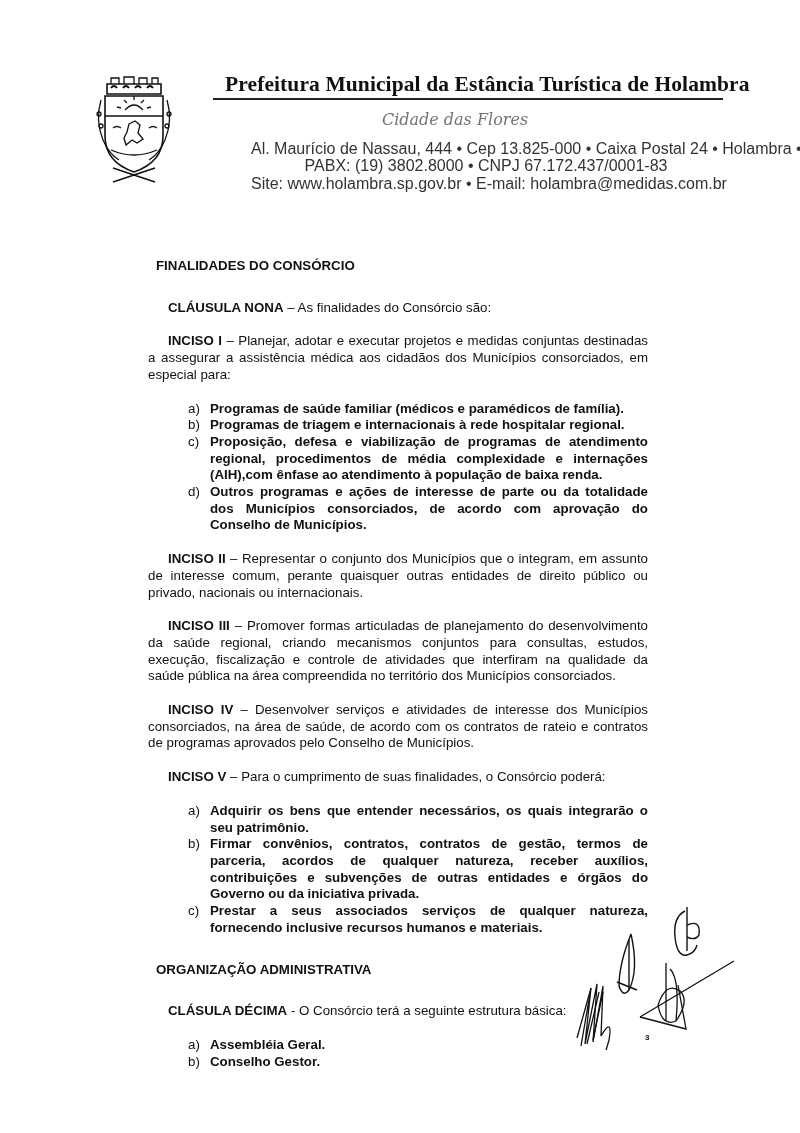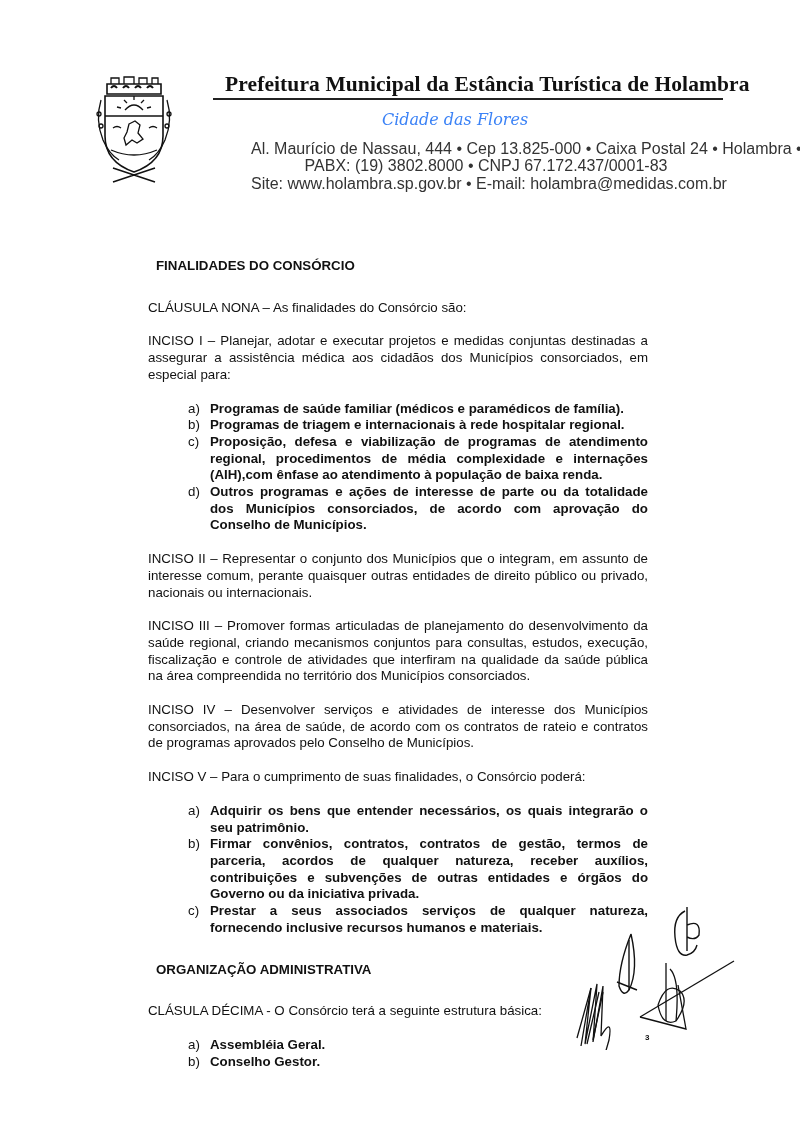--- a/index.html
+++ b/index.html
@@ -10,7 +10,7 @@
   .logo { position: absolute; left: 76px; top: 70px; width: 90px; height: 120px; }
   .org-title { position: absolute; left: 212px; top: 72px; font-family: "Liberation Serif", "DejaVu Serif", serif; font-weight: bold; font-size: 21.5px; letter-spacing: 0.1px; white-space: nowrap; color: #111; }
   .title-rule { position: absolute; left: 200px; top: 98px; width: 510px; height: 2px; background: #222; }
-  .motto { position: absolute; left: 0; width: 100%; top: 110px; text-align: center; padding-left: 120px; box-sizing: border-box; font-family: "DejaVu Serif", serif; font-style: italic; font-size: 16px; color: #3b82f6; }
+  .motto { position: absolute; left: 0; width: 100%; top: 110px; text-align: center; padding-left: 120px; box-sizing: border-box; font-family: "DejaVu Serif", serif; font-style: italic; font-size: 16px; color: #737373; }
   .contact { position: absolute; left: 230px; width: 400px; text-align: center; font-family: "Liberation Sans", sans-serif; font-size: 16px; color: #333; white-space: nowrap; }
   .contact.l1 { top: 140px; left: 238px; width: 470px; }
   .contact.l2 { top: 157px; left: 238px; width: 470px; }

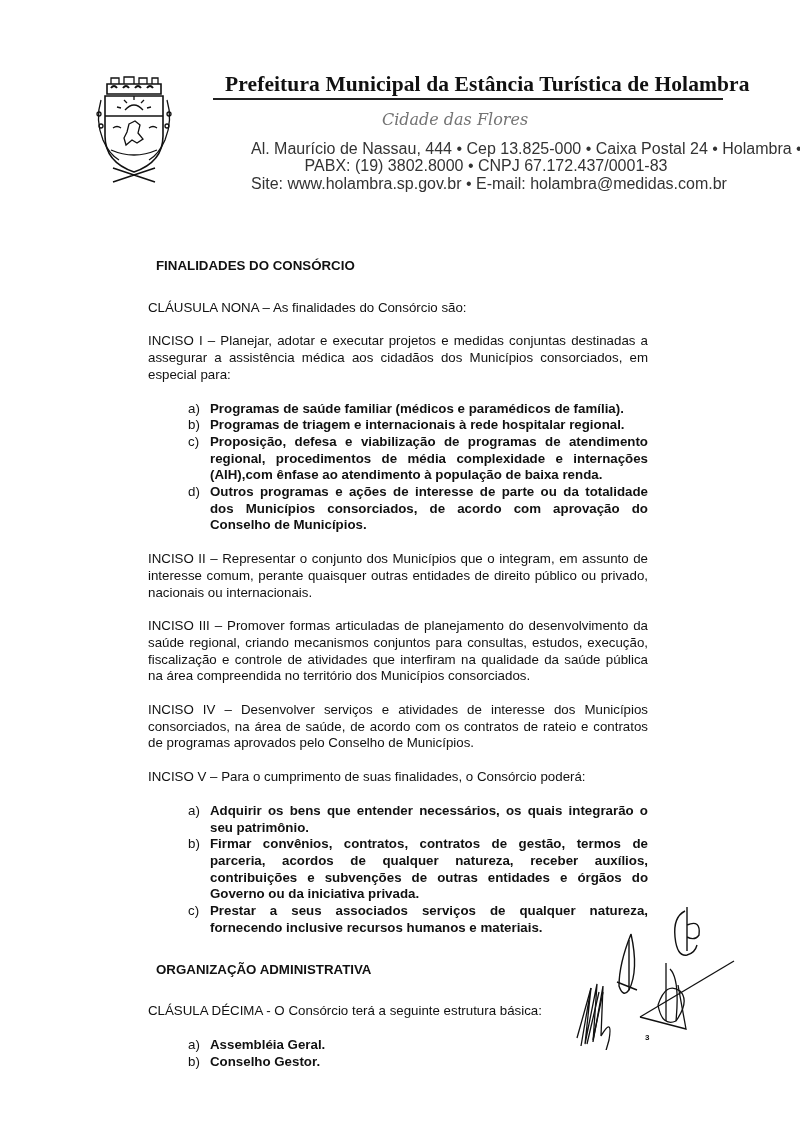--- a/index.html
+++ b/index.html
@@ -20,7 +20,7 @@
   .body { position: absolute; left: 135px; top: 250px; width: 500px; font-family: "Liberation Sans", sans-serif; font-size: 13.3px; line-height: 16.7px; color: #111; }
   .h { font-weight: bold; margin: 8px; }
   p { margin: 0; text-align: justify; }
-  .b { font-weight: normal; }
+  .b { font-weight: bold; margin-left: 20px; }
   .gap { height: 17px; }
   ol.items { list-style: none; margin: 0; padding: 0 0 0 28px; }
   ol.items li { position: relative; padding-left: 34px; text-align: justify; }

